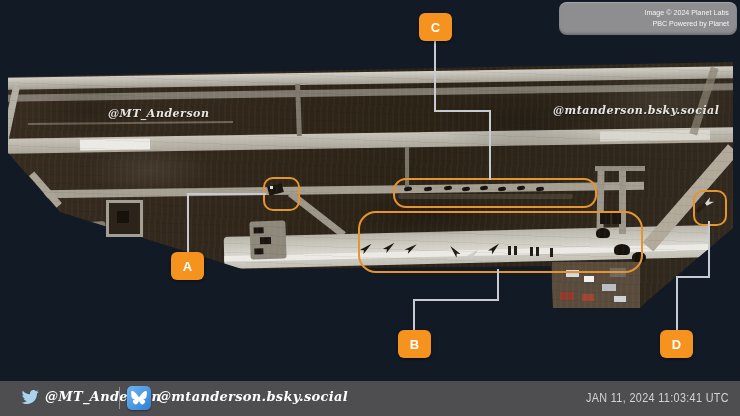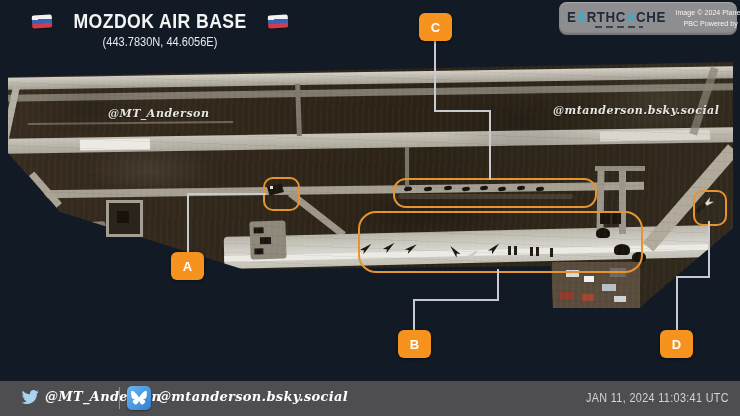--- a/index.html
+++ b/index.html
@@ -186,14 +186,6 @@
     <div class="sh in"></div>
   </div>
 
-  <div class="titleblock">
-    <div class="titlerow">
-      <span class="flag"></span>
-      <span class="title">MOZDOK AIR BASE</span>
-      <span class="flag"></span>
-    </div>
-    <div class="coords">(443.7830N, 44.6056E)</div>
-  </div>
 
   <div class="badge">
     <div class="wmwrap">

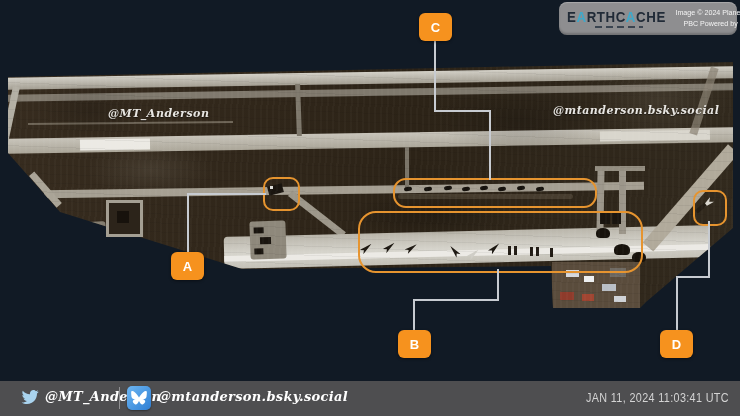--- a/index.html
+++ b/index.html
@@ -188,12 +188,6 @@
 
 
   <div class="badge">
-    <div class="wmwrap">
-      <div class="wordmark">
-        <span>E</span><span class="teal">A</span><span>RTHC</span><span class="teal">A</span><span>CHE</span>
-      </div>
-      <div class="wmline"></div>
-    </div>
     <div class="credit">
       <div>Image © 2024 Planet Labs</div>
       <div>PBC Powered by Planet</div>

